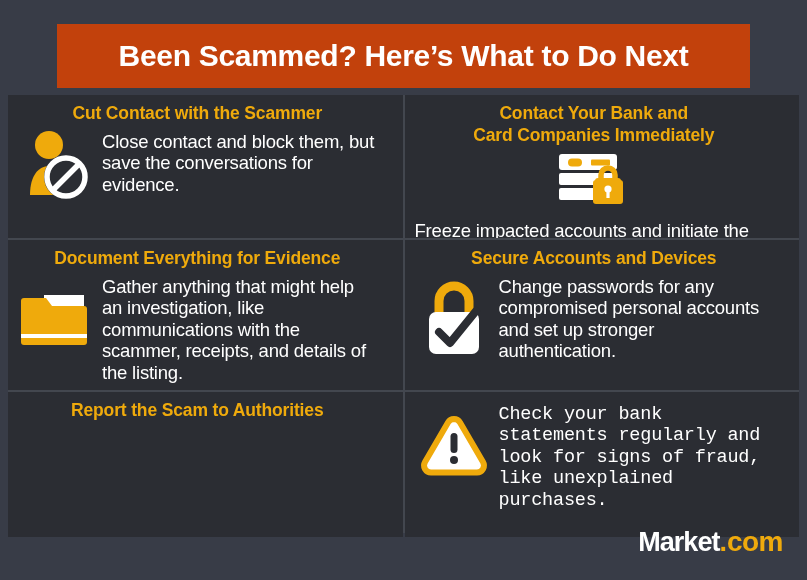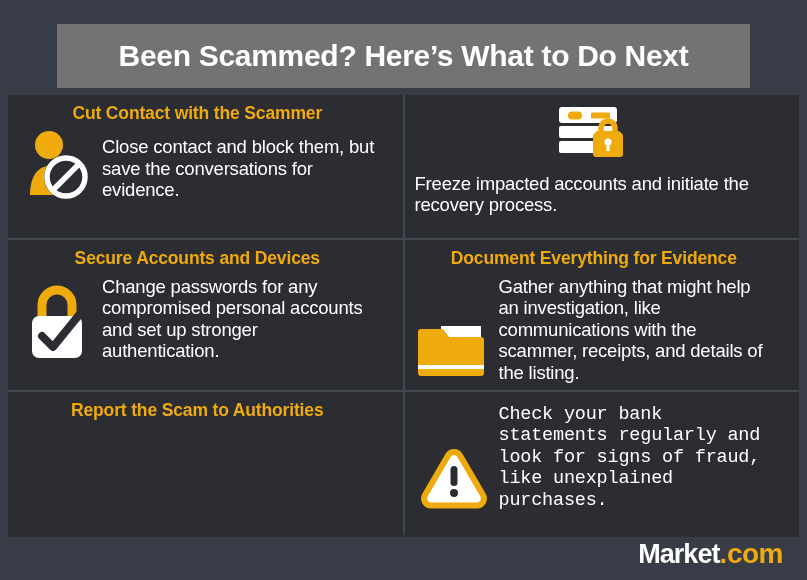--- a/index.html
+++ b/index.html
@@ -28,7 +28,7 @@
     top: 24px;
     width: 693px;
     height: 64px;
-    background: #737373;
+    background: #c2410c;
     display: flex;
     align-items: center;
     justify-content: center;

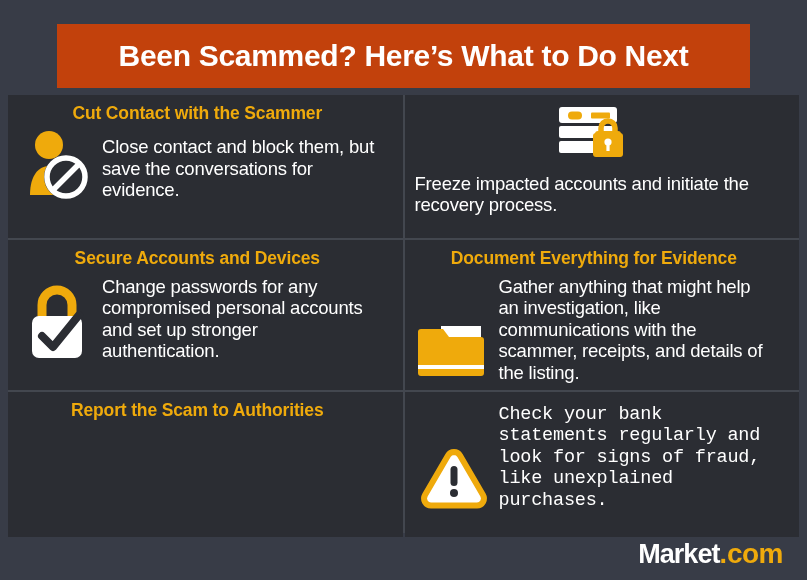--- a/index.html
+++ b/index.html
@@ -165,6 +165,8 @@
     </div>
 
     <div class="cell cell-2">
+      <div class="cell-title">Contact Your Bank and
+Card Companies Immediately</div>
       <div class="cell-body">
         <div class="cell-icon">
           <svg width="74" height="62" viewBox="0 0 74 62" aria-hidden="true">

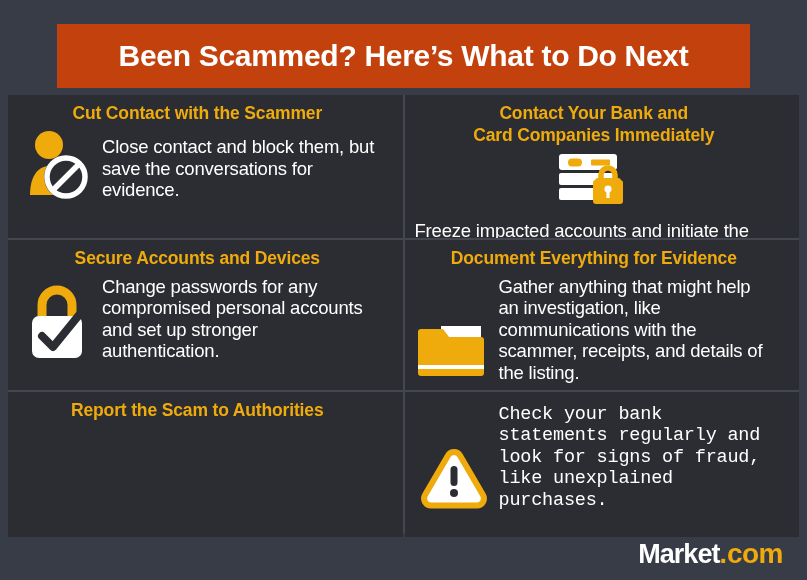--- a/index.html
+++ b/index.html
@@ -76,7 +76,7 @@
   }
   .cell-body {
     display: flex;
-    align-items: flex-end;
+    align-items: flex-start;
     gap: 6px;
   }
   .cell-icon {

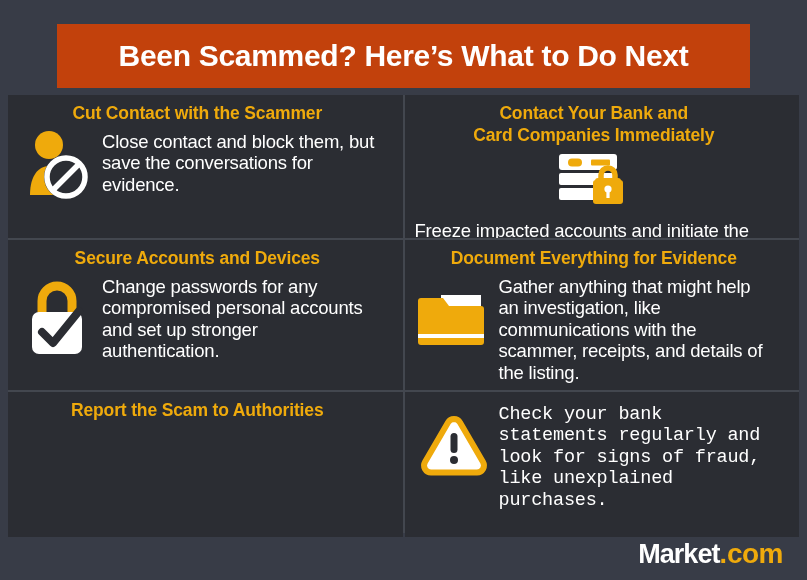--- a/index.html
+++ b/index.html
@@ -186,6 +186,20 @@
       </div>
     </div>
 
+    <div class="cell cell-4">
+      <div class="cell-title">Document Everything for Evidence</div>
+      <div class="cell-body">
+        <div class="cell-icon">
+          <svg width="74" height="62" viewBox="0 0 74 62" aria-hidden="true">
+            <rect x="24" y="5" width="40" height="12" fill="#FFFFFF"></rect>
+            <path d="M4 8 h22 l6 8 h32 a3 3 0 0 1 3 3 V52 a3 3 0 0 1 -3 3 H4 a3 3 0 0 1 -3 -3 V11 a3 3 0 0 1 3 -3 Z" fill="#EFAA0C"></path>
+            <rect x="1" y="44" width="66" height="4" fill="#FFFFFF"></rect>
+          </svg>
+        </div>
+        <div class="cell-text">Gather anything that might help an investigation, like communications with the scammer, receipts, and details of the listing.</div>
+      </div>
+    </div>
+
     <div class="cell cell-3">
       <div class="cell-title">Secure Accounts and Devices</div>
       <div class="cell-body">
@@ -197,20 +211,6 @@
           </svg>
         </div>
         <div class="cell-text">Change passwords for any compromised personal accounts and set up stronger authentication.</div>
-      </div>
-    </div>
-
-    <div class="cell cell-4">
-      <div class="cell-title">Document Everything for Evidence</div>
-      <div class="cell-body">
-        <div class="cell-icon">
-          <svg width="74" height="62" viewBox="0 0 74 62" aria-hidden="true">
-            <rect x="24" y="5" width="40" height="12" fill="#FFFFFF"></rect>
-            <path d="M4 8 h22 l6 8 h32 a3 3 0 0 1 3 3 V52 a3 3 0 0 1 -3 3 H4 a3 3 0 0 1 -3 -3 V11 a3 3 0 0 1 3 -3 Z" fill="#EFAA0C"></path>
-            <rect x="1" y="44" width="66" height="4" fill="#FFFFFF"></rect>
-          </svg>
-        </div>
-        <div class="cell-text">Gather anything that might help an investigation, like communications with the scammer, receipts, and details of the listing.</div>
       </div>
     </div>
 

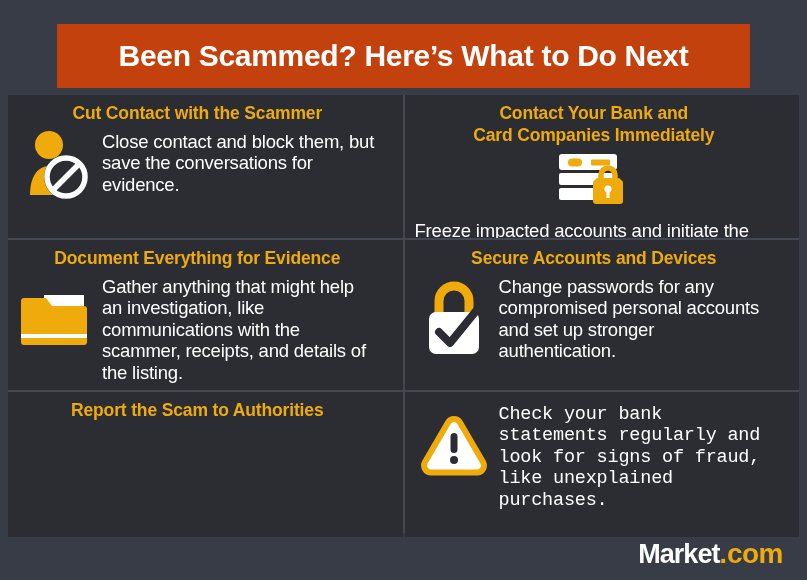--- a/index.html
+++ b/index.html
@@ -113,7 +113,7 @@
   .footer {
     position: absolute;
     right: 24px;
-    bottom: 12px;
+    bottom: 24px;
     display: flex;
     align-items: baseline;
     line-height: 1;

